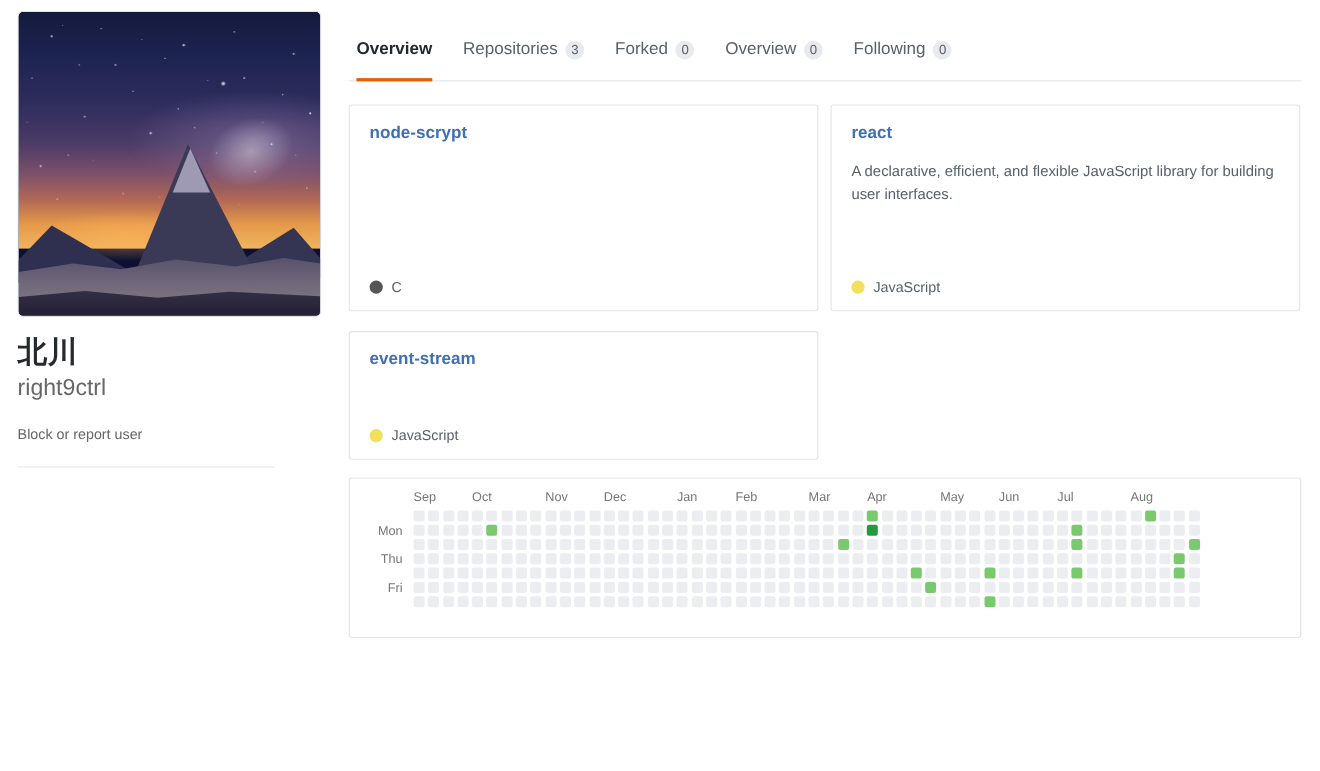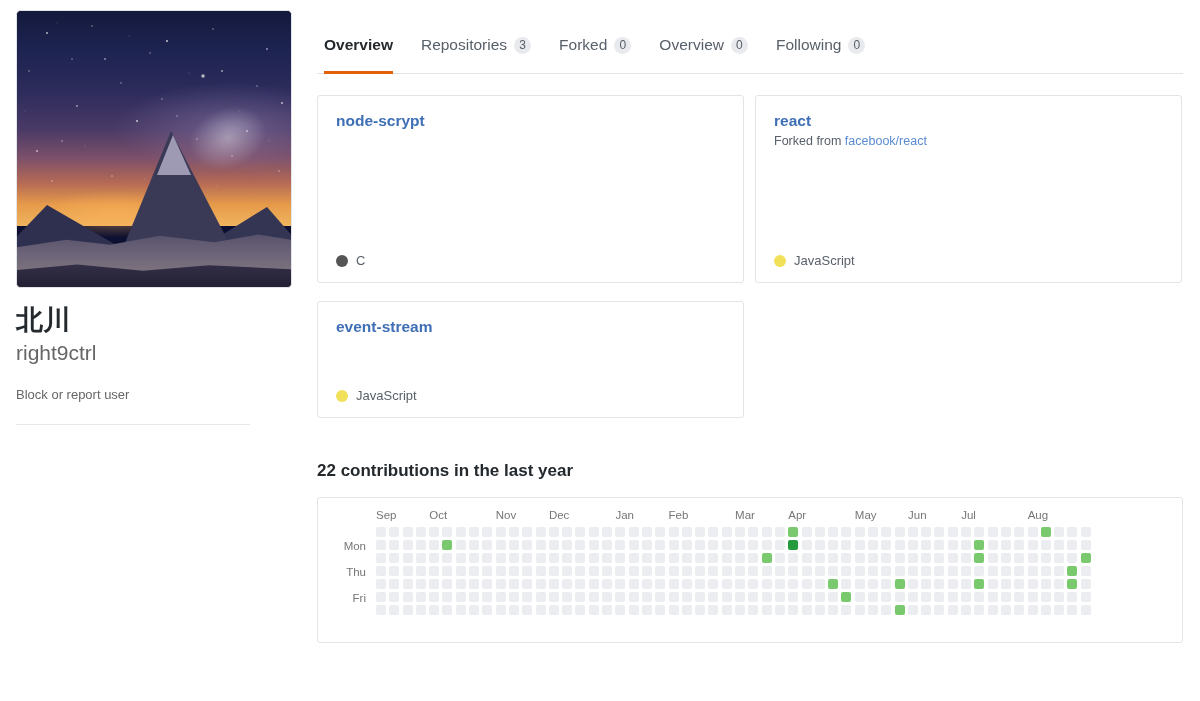--- a/index.html
+++ b/index.html
@@ -354,7 +354,6 @@
         </div>
         <div class="repo-card tall">
           <a class="repo-name">react</a>
-          <div class="repo-fork"><span>Forked from </span><a>facebook/react</a></div>
           <div class="repo-spacer"></div>
           <div class="repo-lang">
             <span class="lang-dot" style="background: rgb(241, 224, 90);"></span>

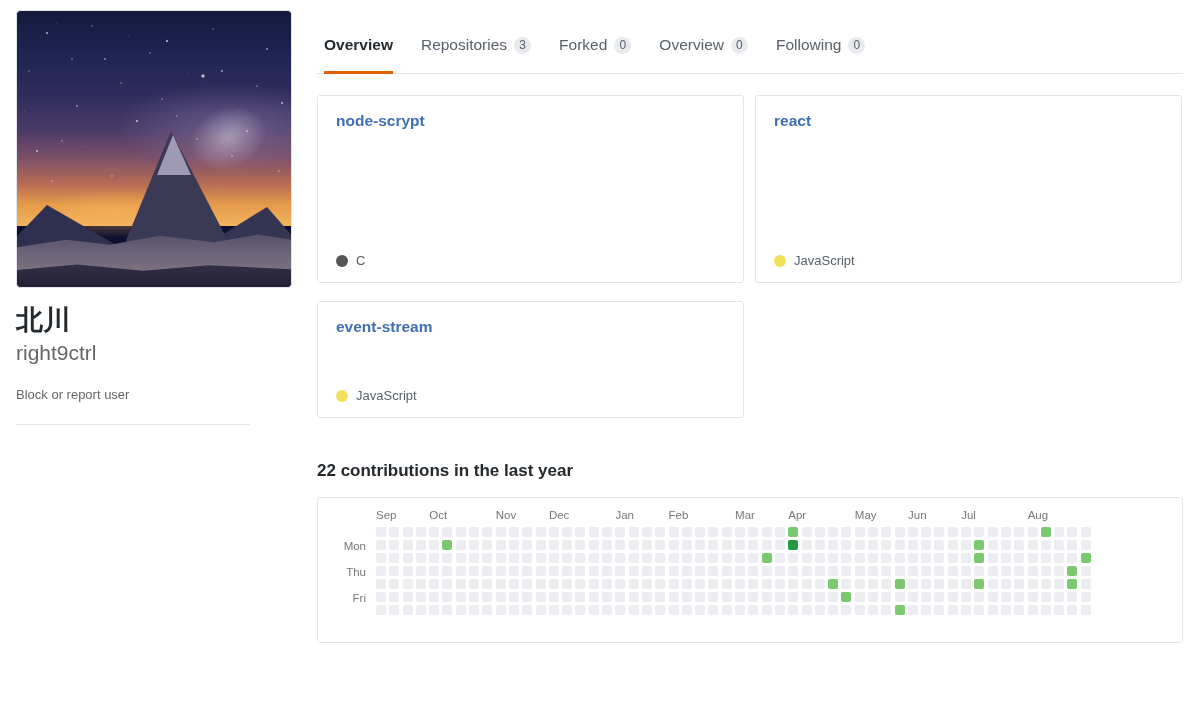--- a/index.html
+++ b/index.html
@@ -354,6 +354,7 @@
         </div>
         <div class="repo-card tall">
           <a class="repo-name">react</a>
+          <div class="repo-desc">A declarative, efficient, and flexible JavaScript library for building user interfaces.</div>
           <div class="repo-spacer"></div>
           <div class="repo-lang">
             <span class="lang-dot" style="background: rgb(241, 224, 90);"></span>

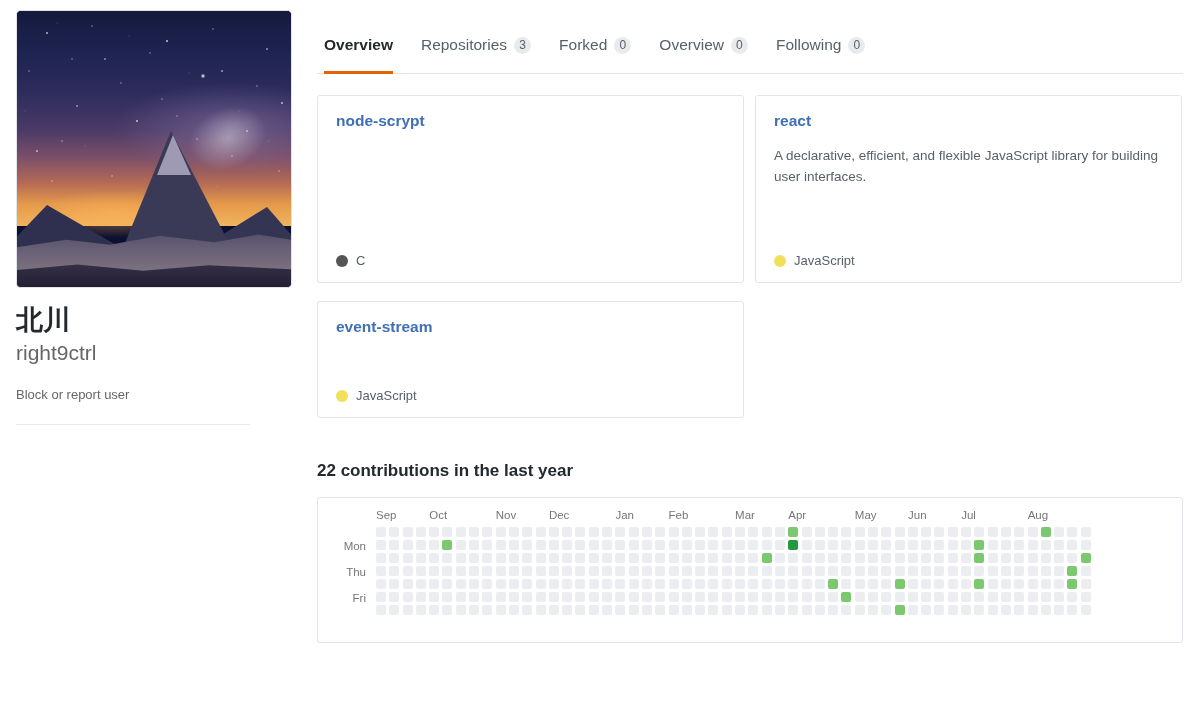--- a/index.html
+++ b/index.html
@@ -371,7 +371,6 @@
         </div>
       </div>
 
-    <h2 class="contrib-title">22 contributions in the last year</h2>
 
     <div class="contrib-box">
       <div class="graph-wrap">

